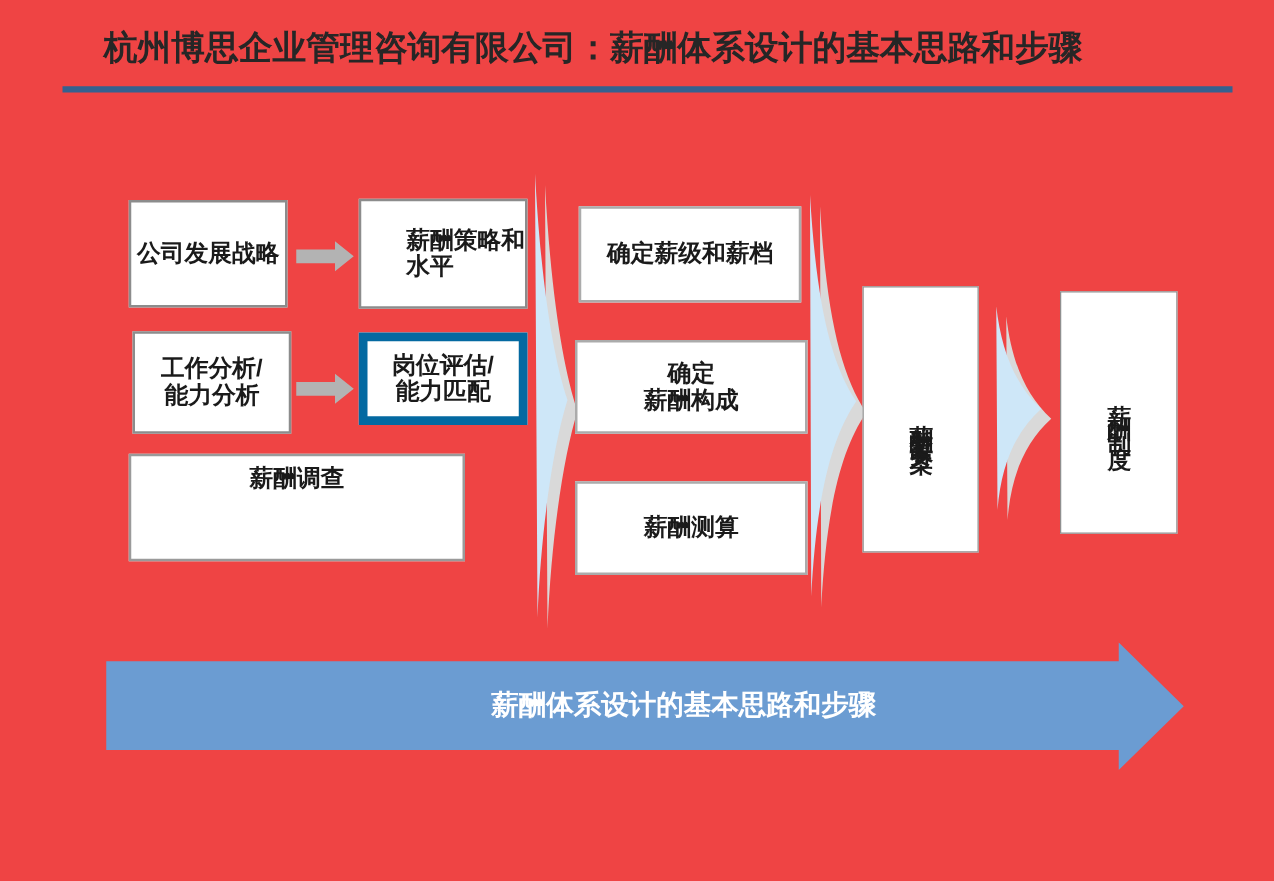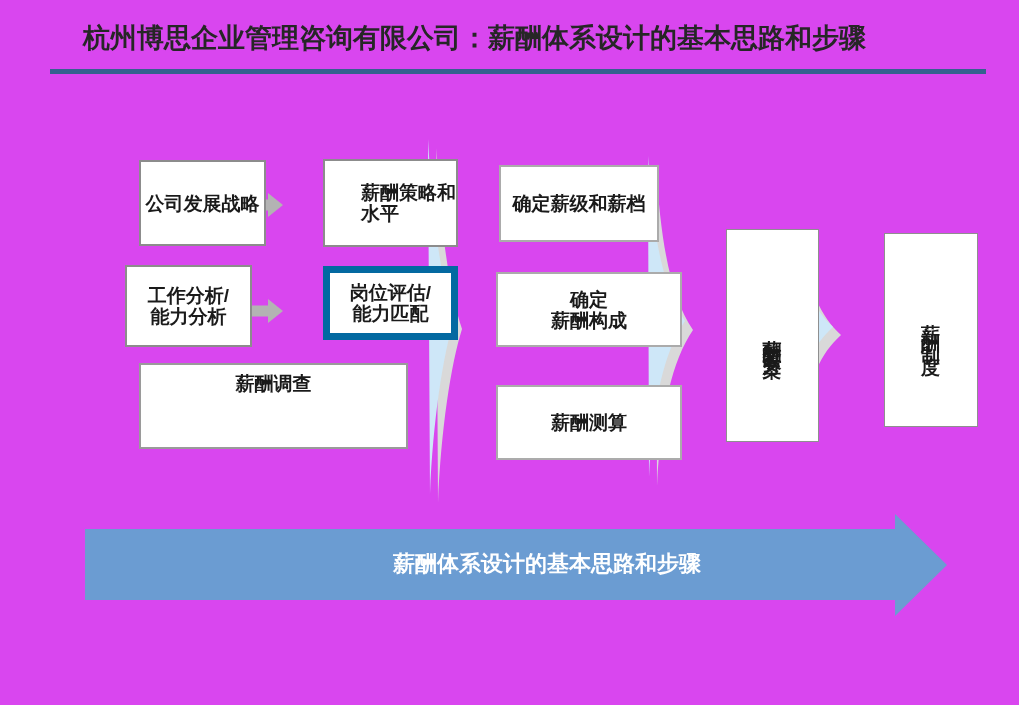--- a/index.html
+++ b/index.html
@@ -4,7 +4,7 @@
 <style>
   html,body{margin:0;padding:0;background:#fff;}
   .slide{
-    position:relative;width:1019px;height:705px;background:#d946ef;overflow:hidden;
+    position:relative;width:1019px;height:705px;background:#ef4444;overflow:hidden;
     font-family:"Liberation Sans","DejaVu Sans",sans-serif;
   }
   .title{

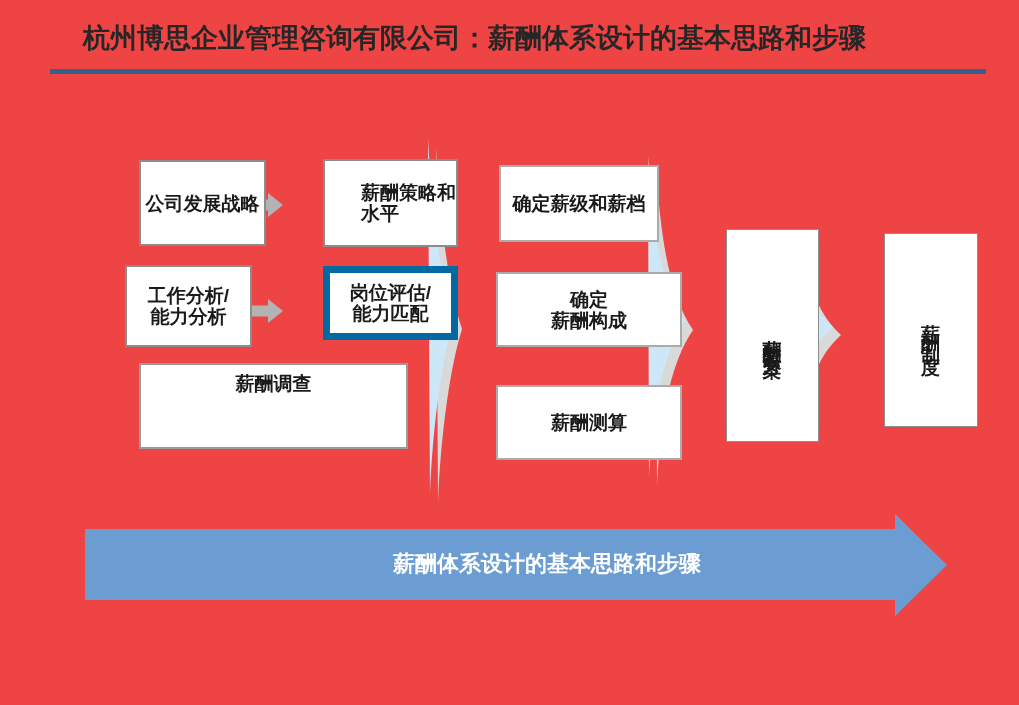--- a/index.html
+++ b/index.html
@@ -16,7 +16,7 @@
   .box{
     position:absolute;box-sizing:border-box;background:#ffffff;color:#1a1a1a;
     font-weight:bold;font-size:19px;line-height:21px;display:flex;
-    align-items:center;justify-content:center;text-align:center;white-space:pre-line;margin-left:36px;
+    align-items:center;justify-content:center;text-align:center;white-space:pre-line;
   }
   .b1{left:103px;top:160px;width:127px;height:86px;border:2px solid #8c8c8c;}
   .b2{left:287px;top:159px;width:135px;height:88px;border:2px solid #8c8c8c;

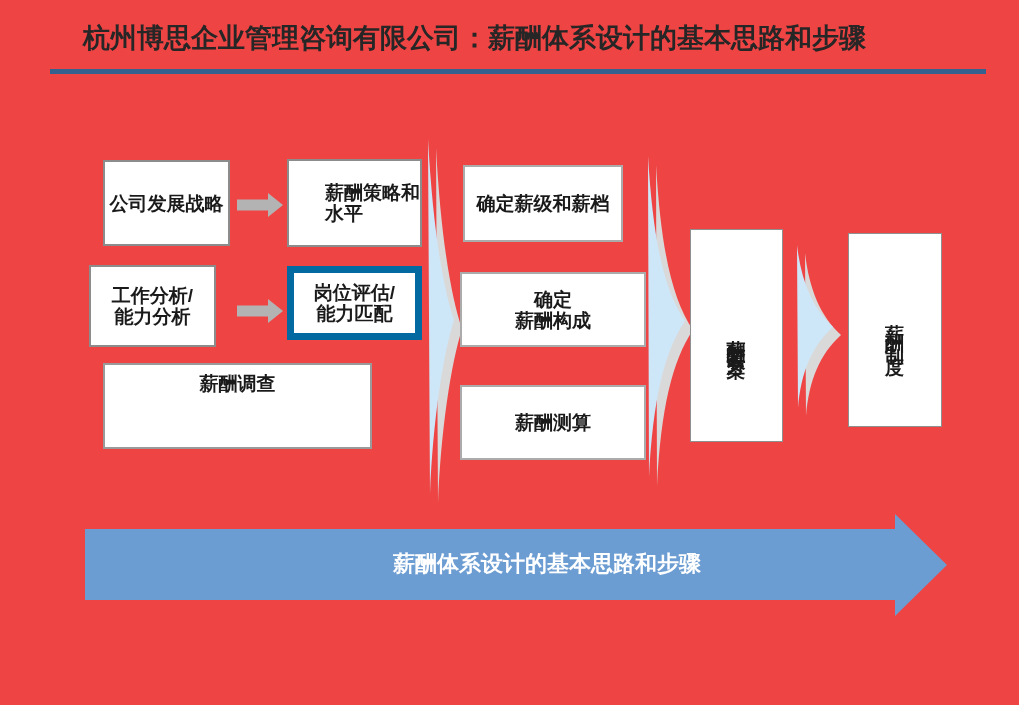--- a/index.html
+++ b/index.html
@@ -27,7 +27,7 @@
       align-items:flex-start;padding-top:8px;}
   .b6{left:103px;top:440px;width:269px;height:70px;border:2px solid #9a9a9a;
       align-items:flex-start;padding-top:11px;}
-  .bA{left:463px;top:165px;width:160px;height:77px;border:2px solid #ababab;}
+  .bA{left:463px;top:165px;width:178px;height:77px;border:2px solid #ababab;}
   .bB{left:460px;top:272px;width:186px;height:75px;border:2px solid #ababab;}
   .bC{left:460px;top:385px;width:186px;height:75px;border:2px solid #ababab;}
   .bD{left:690px;top:229px;width:93px;height:213px;border:1px solid #8f8f8f;}

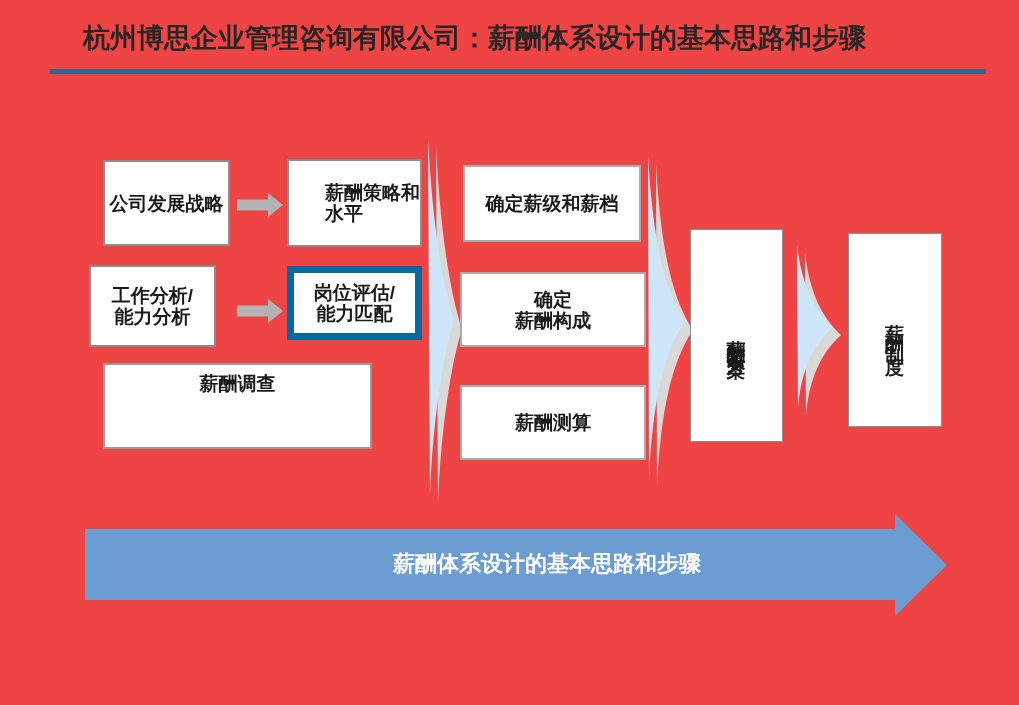--- a/index.html
+++ b/index.html
@@ -21,7 +21,7 @@
   .b1{left:103px;top:160px;width:127px;height:86px;border:2px solid #8c8c8c;}
   .b2{left:287px;top:159px;width:135px;height:88px;border:2px solid #8c8c8c;
       justify-content:flex-end;text-align:left;padding-left:7px;}
-  .b3{left:89px;top:265px;width:127px;height:82px;border:2px solid #8c8c8c;}
+  .b3{left:106px;top:265px;width:127px;height:82px;border:2px solid #8c8c8c;}
   .b4{left:287px;top:266px;width:135px;height:74px;border:7px solid #0369a1;}
   .b5{left:103px;top:363px;width:269px;height:86px;border:2px solid #9a9a9a;
       align-items:flex-start;padding-top:8px;}

